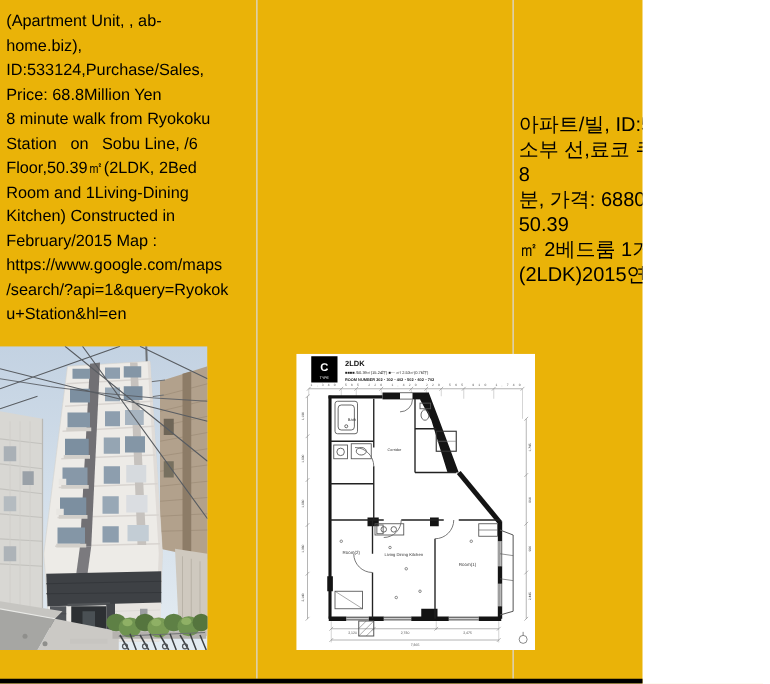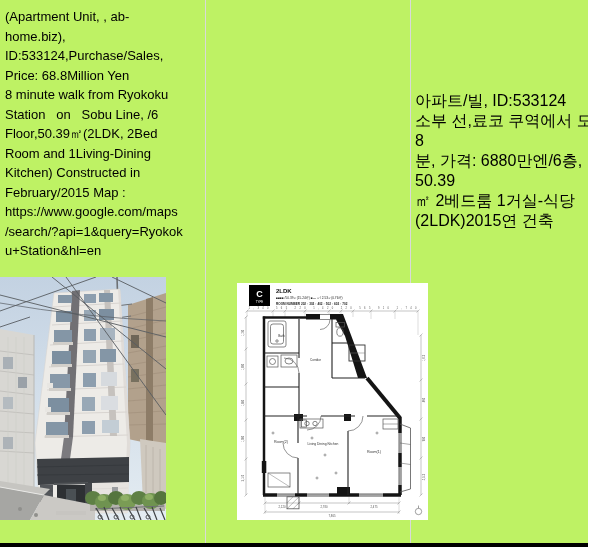--- a/index.html
+++ b/index.html
@@ -4,7 +4,7 @@
 <style>
   html,body{margin:0;padding:0;background:#fff;}
   body{font-family:"Liberation Sans","DejaVu Sans",sans-serif;}
-  .canvas{position:relative;width:588px;height:547px;background:#bef264;overflow:hidden;}
+  .canvas{position:relative;width:514px;height:547px;background:#eab308;overflow:hidden;}
   .vline{position:absolute;top:0;width:1px;height:543px;background:#d9d9d9;}
   .v1{left:205px;}
   .v2{left:410px;}

